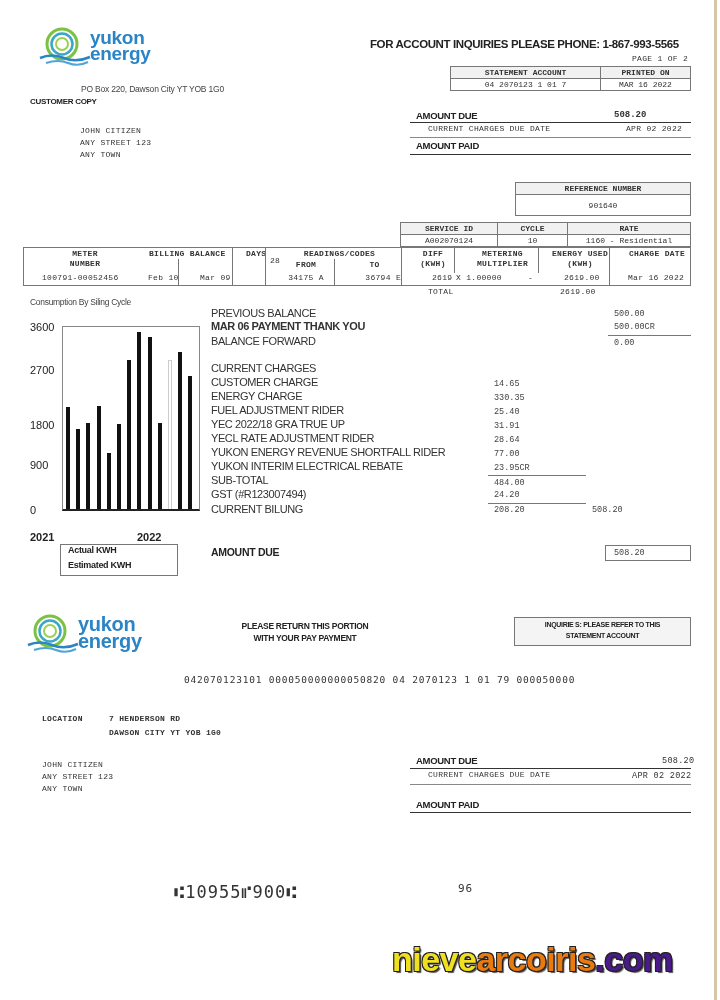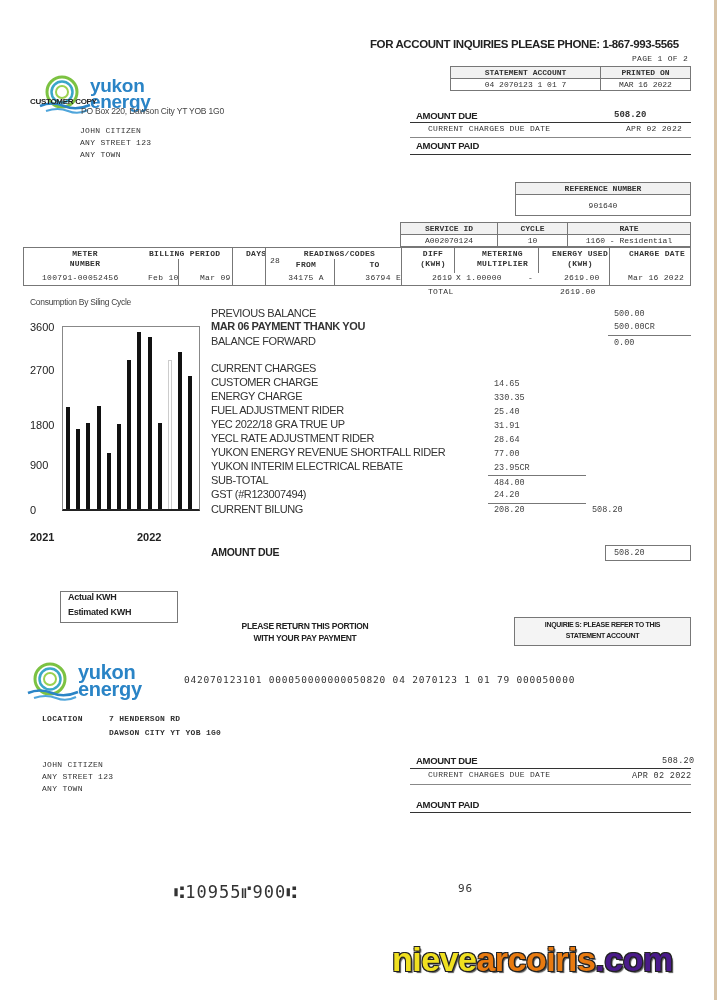--- a/index.html
+++ b/index.html
@@ -10,7 +10,7 @@
   .right-border { position: absolute; left: 714px; top: 0; width: 3px; height: 1000px; background: #d8c4a8; }
 
   
-  .logo { position: absolute; display: flex; align-items: center; margin-top: 48px; }
+  .logo { position: absolute; display: flex; align-items: center; }
   .logo-text { color: #2a84c6; font-family: "Liberation Sans", sans-serif; font-weight: bold; line-height: 0.85; letter-spacing: -0.3px; }
 
   .small-mono { font-family: "Liberation Mono", monospace; font-size: 8px; color: #333; letter-spacing: 0.3px; padding-left: 12px; }

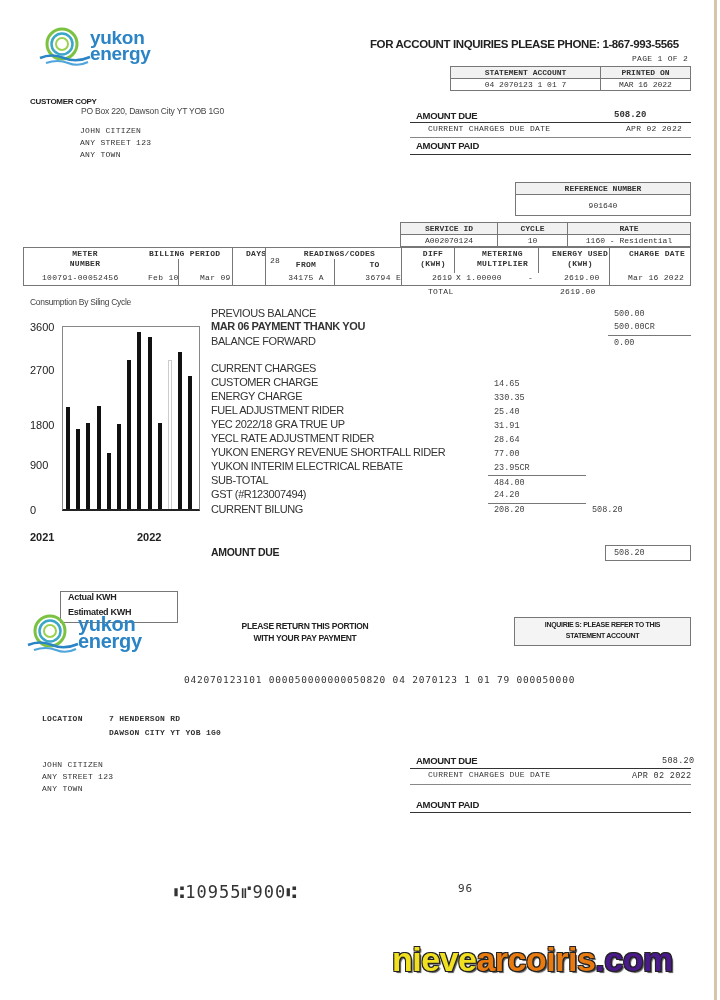--- a/index.html
+++ b/index.html
@@ -52,7 +52,7 @@
   </div>
 </div>
 
-<div class="abs" style="left:81px; top:84px; font-size:8.5px; color:#444; letter-spacing:-0.2px;margin-top:22px;">PO Box 220, Dawson City YT YOB 1G0</div>
+<div class="abs" style="left:81px; top:84px; font-size:8.5px; color:#444; letter-spacing:-0.2px;">PO Box 220, Dawson City YT YOB 1G0</div>
 <div class="abs label-bold" style="left:30px; top:97px; font-size:8px;">CUSTOMER COPY</div>
 
 <div class="abs small-mono" style="left:68px; top:125px; line-height:12px;">

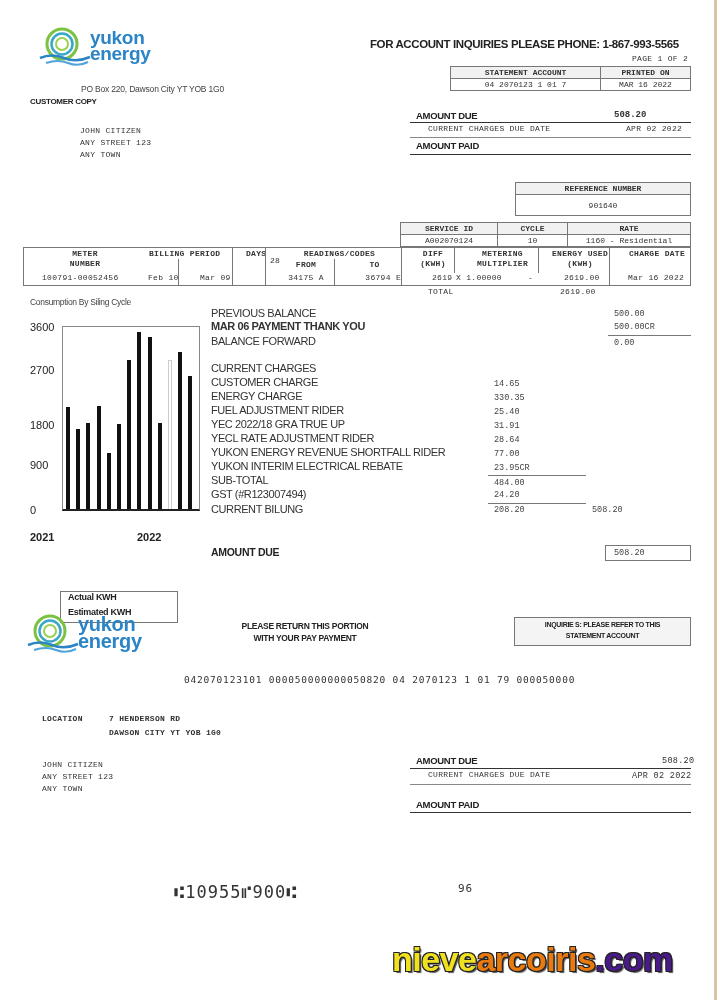--- a/index.html
+++ b/index.html
@@ -117,7 +117,7 @@
     <div>METER</div>
     <div>NUMBER</div>
   </div>
-  <div class="abs small-mono" style="left:113px; top:1px; font-weight:bold;">BILLING PERIOD</div>
+  <div class="abs small-mono" style="left:113px; top:1px; font-weight:bold;">BILLING BALANCE</div>
   <div class="abs" style="left:154px; top:11px; width:1px; height:27px; background:#777;"></div>
   <div class="abs" style="left:208px; top:0; width:1px; height:38px; background:#777;"></div>
   <div class="abs small-mono" style="left:210px; top:1px; width:28px; text-align:center; font-weight:bold;">DAYS</div>

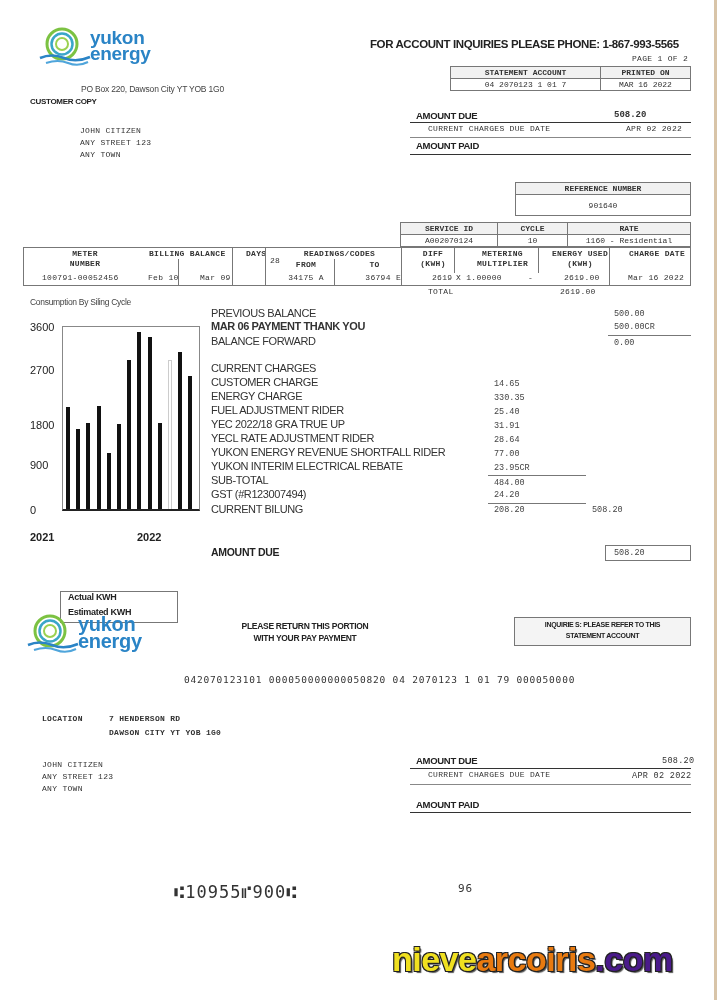--- a/index.html
+++ b/index.html
@@ -185,7 +185,7 @@
 <div class="ytick" style="left:30px; top:531px; font-weight:bold;">2021</div>
 <div class="ytick" style="left:137px; top:531px; font-weight:bold;">2022</div>
 
-<div class="abs" style="left:60px; top:544px; width:118px; height:32px; border:1px solid #777;margin-top:47px;">
+<div class="abs" style="left:60px; top:544px; width:118px; height:32px; border:1px solid #777;">
   <div class="abs label-bold" style="left:7px; top:0px; font-size:9px;">Actual KWH</div>
   <div class="abs label-bold" style="left:7px; top:15px; font-size:9px;">Estimated KWH</div>
 </div>

